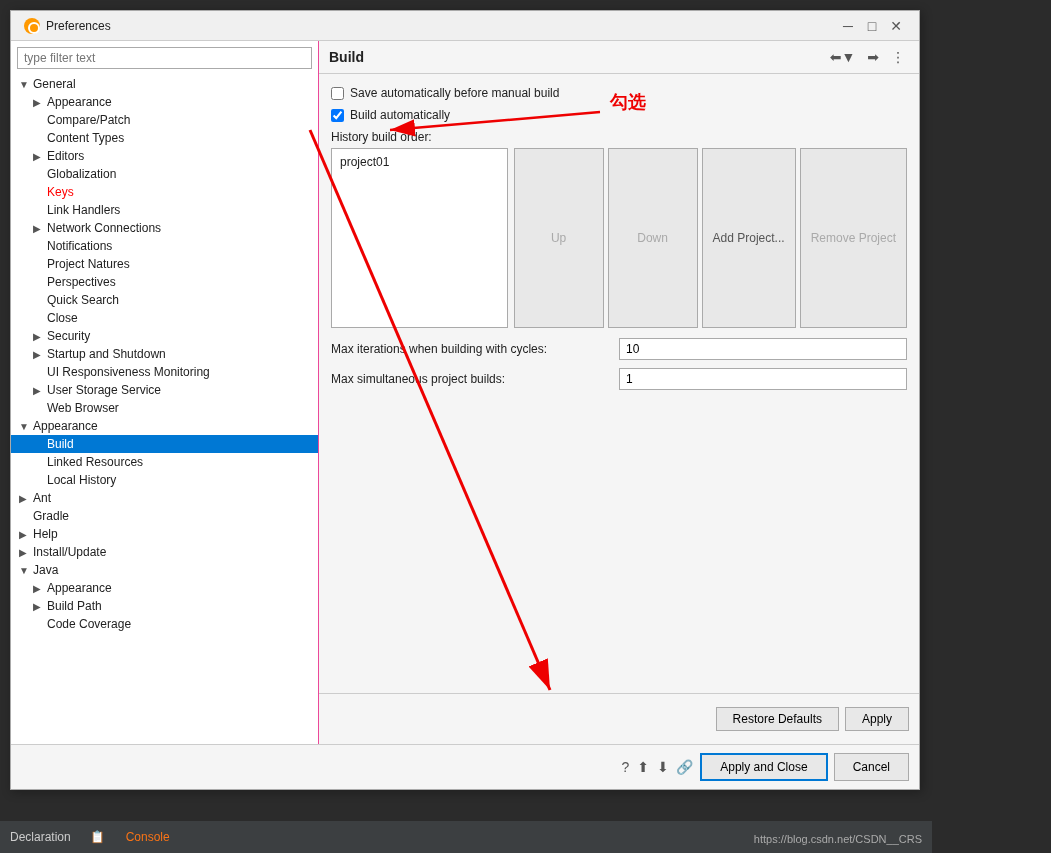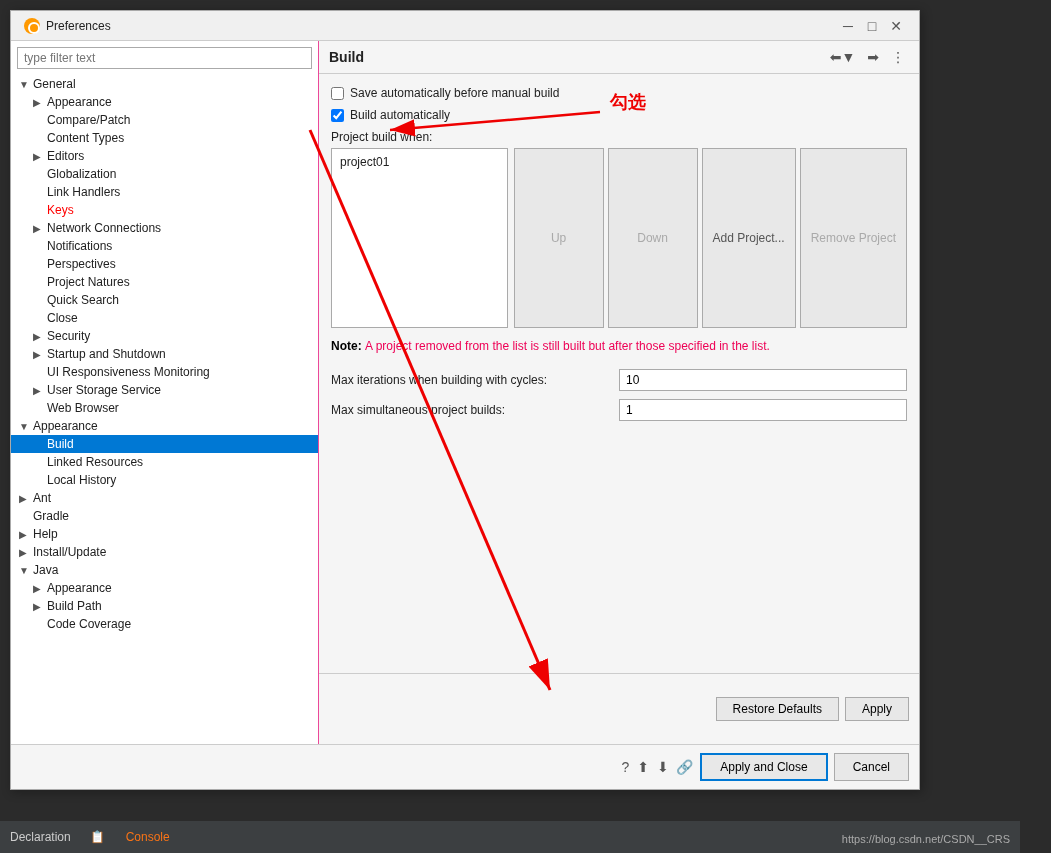--- a/index.html
+++ b/index.html
@@ -553,7 +553,7 @@
         </div>
 
 
-        <p class="section-label">Project build when:</p>
+        <p class="section-label">History build order:</p>
 
         <div class="build-order-area">
           <div class="project-list">

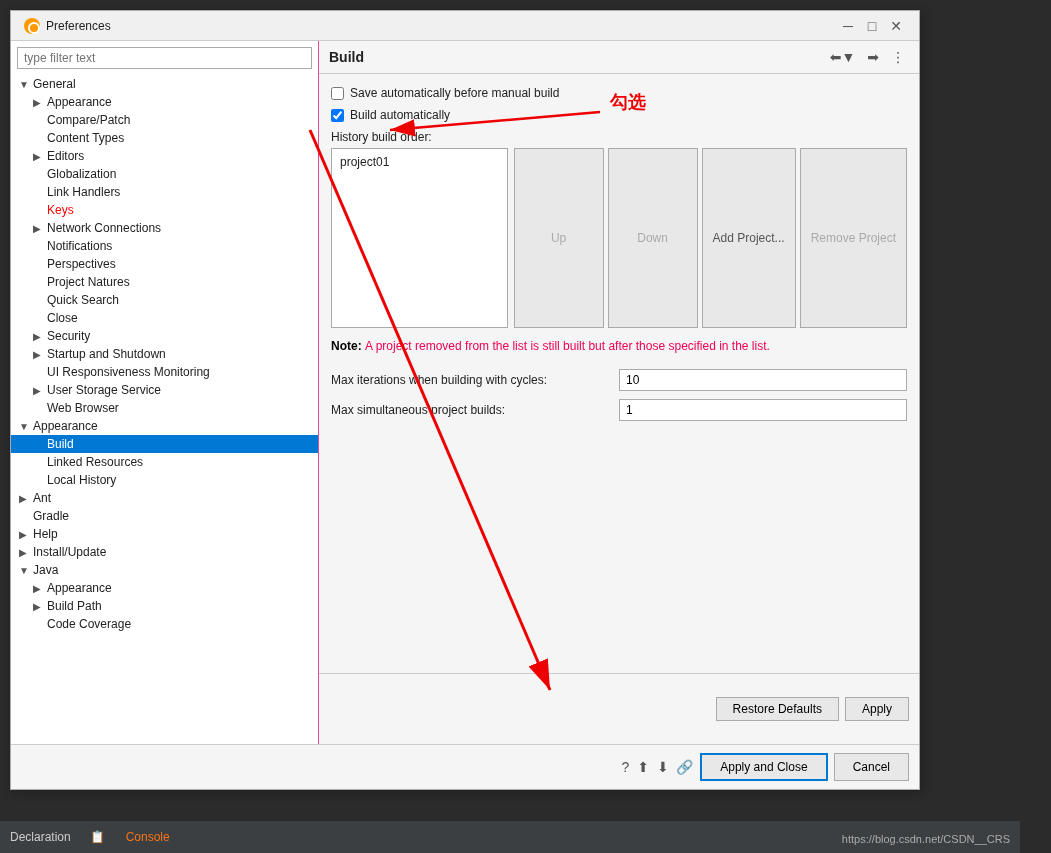--- a/index.html
+++ b/index.html
@@ -412,11 +412,11 @@
         </div>
         <div class="tree-item">
           <span class="indent" style="width:32px"></span>
+          <span class="item-text red">Keys</span>
+        </div>
+        <div class="tree-item">
+          <span class="indent" style="width:32px"></span>
           <span class="item-text">Link Handlers</span>
-        </div>
-        <div class="tree-item">
-          <span class="indent" style="width:32px"></span>
-          <span class="item-text red">Keys</span>
         </div>
         <div class="tree-item">
           <span class="indent" style="width:18px"></span>

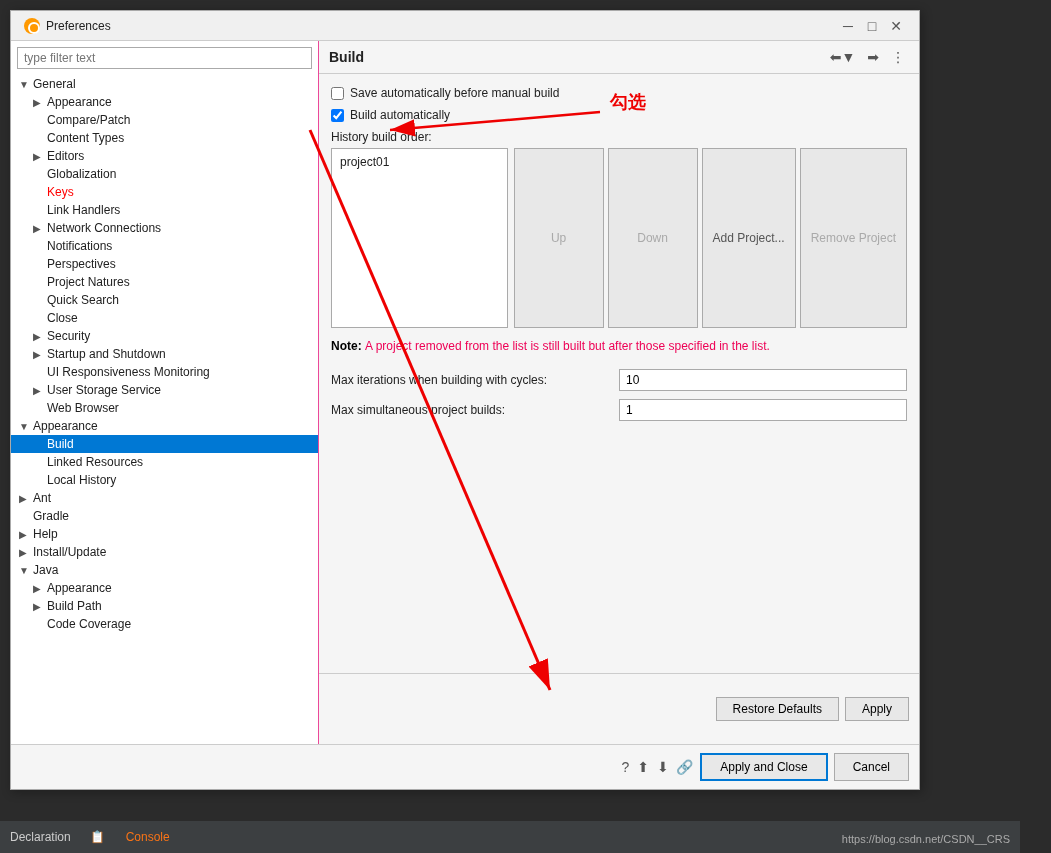--- a/index.html
+++ b/index.html
@@ -429,11 +429,11 @@
         </div>
         <div class="tree-item">
           <span class="indent" style="width:32px"></span>
+          <span class="item-text">Project Natures</span>
+        </div>
+        <div class="tree-item">
+          <span class="indent" style="width:32px"></span>
           <span class="item-text">Perspectives</span>
-        </div>
-        <div class="tree-item">
-          <span class="indent" style="width:32px"></span>
-          <span class="item-text">Project Natures</span>
         </div>
         <div class="tree-item">
           <span class="indent" style="width:32px"></span>

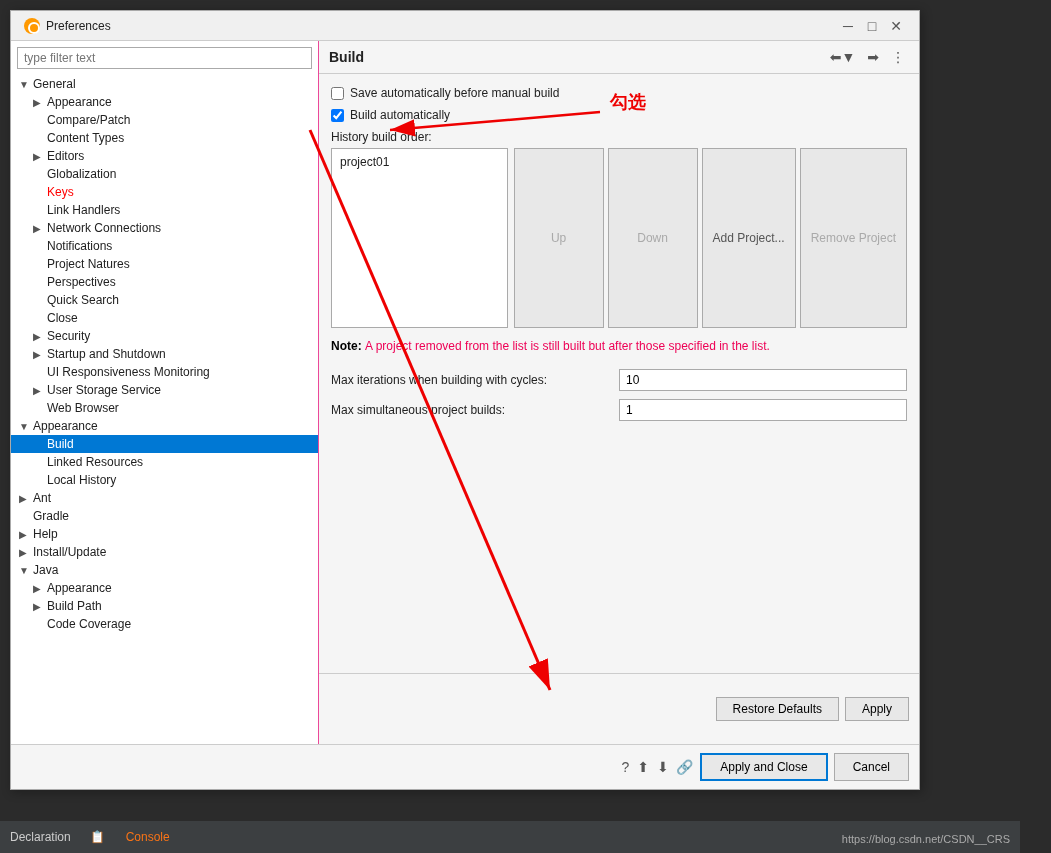--- a/index.html
+++ b/index.html
@@ -567,10 +567,6 @@
           </div>
         </div>
 
-        <div class="note-row">
-          <span class="note-label">Note: </span>
-          <span class="note-color">A project removed from the list is still built but after those specified in the list.</span>
-        </div>
 
         <div class="field-row">
           <span class="field-label">Max iterations when building with cycles:</span>

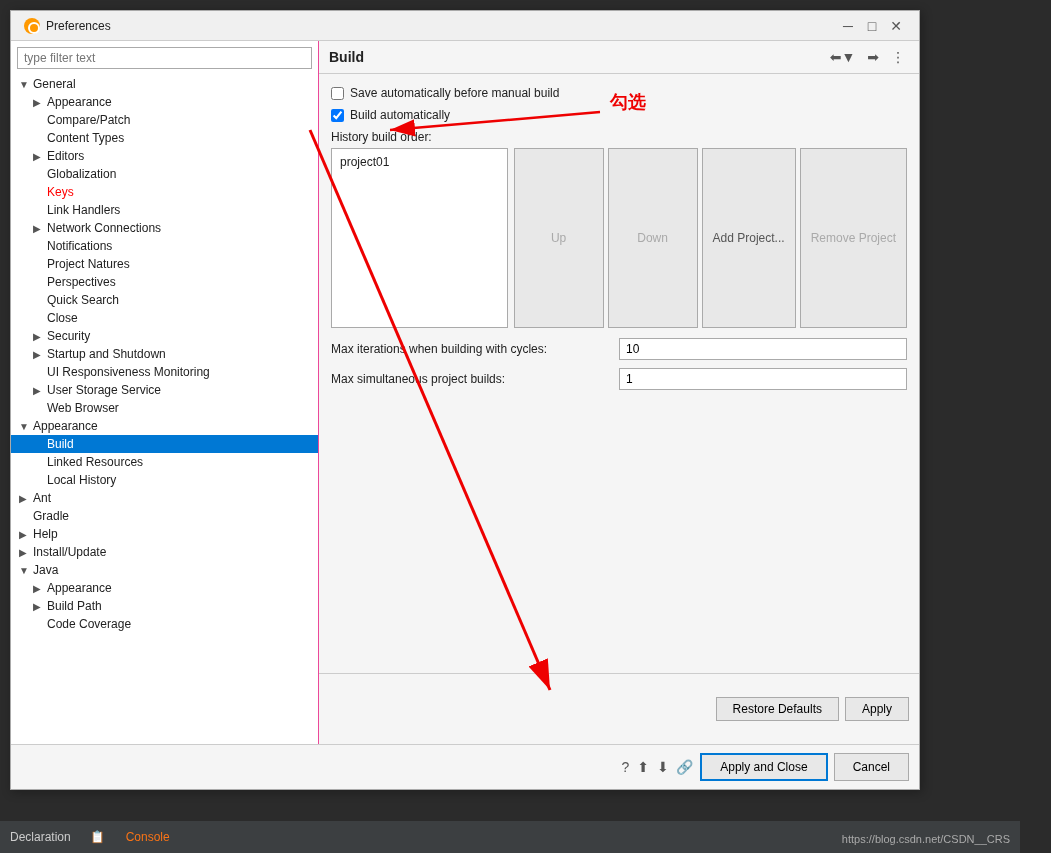--- a/index.html
+++ b/index.html
@@ -263,7 +263,7 @@
     
     .action-bar {
       border-top: 1px solid #ccc;
-      padding: 23px 10px;
+      padding: 13px 10px;
       display: flex;
       justify-content: flex-end;
       gap: 6px;

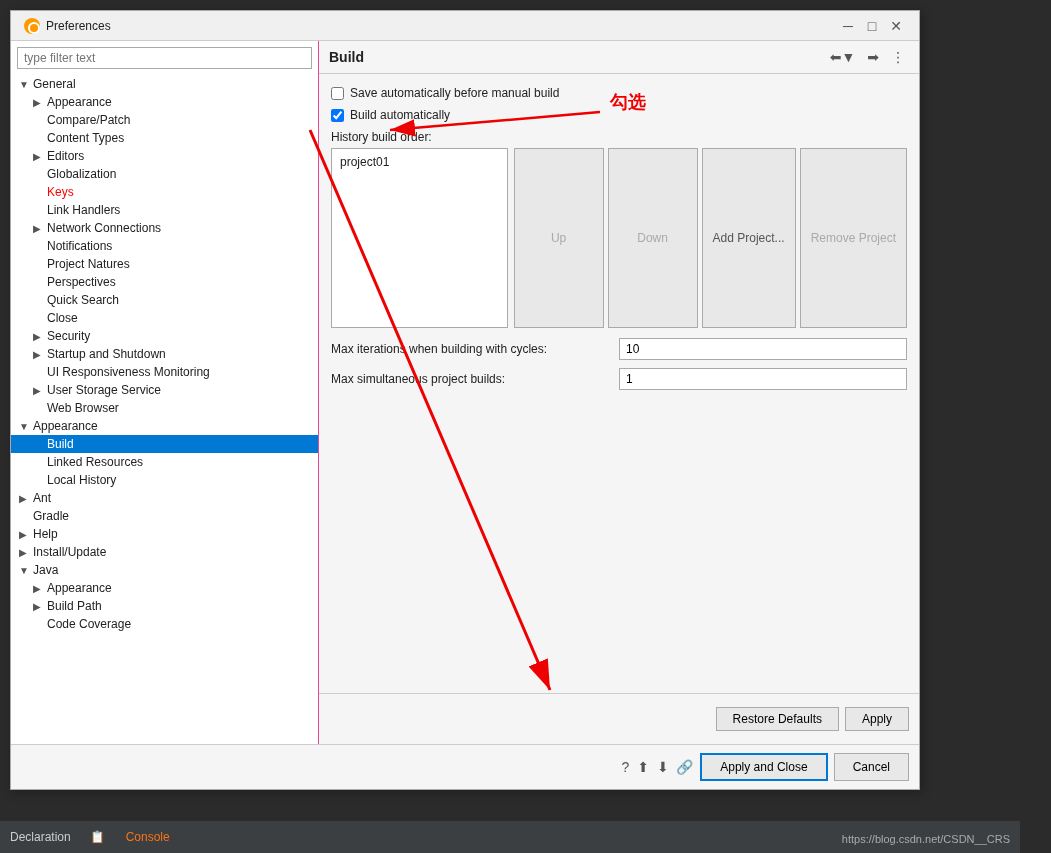--- a/index.html
+++ b/index.html
@@ -335,7 +335,7 @@
     .bg-ide-bar {
       position: absolute;
       bottom: 0; left: 0;
-      width: 1020px;
+      width: 932px;
       height: 30px;
       background: #3c3f41;
       display: flex;

